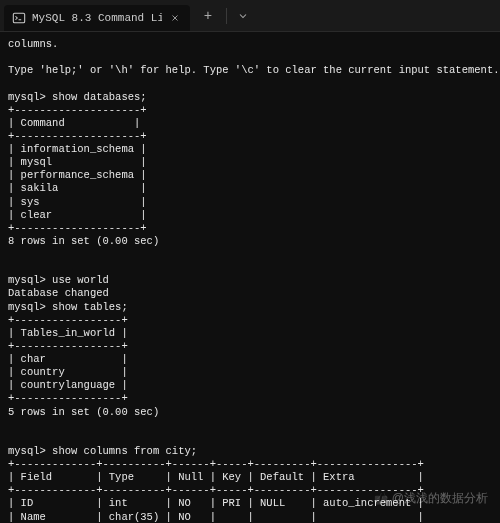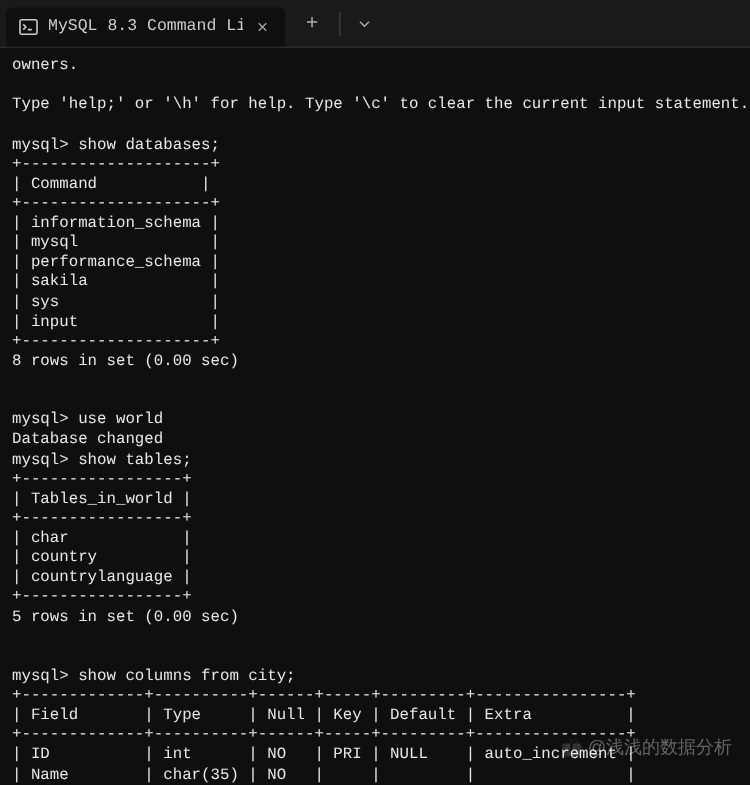--- a/index.html
+++ b/index.html
@@ -113,7 +113,7 @@
   </div>
 </div>
 
-<div class="terminal"><span>owners.</span>
+<div class="terminal"><span>columns.</span>
 
 <span>Type 'help;' or '\h' for help. Type '\c' to clear the current input statement.</span>
 

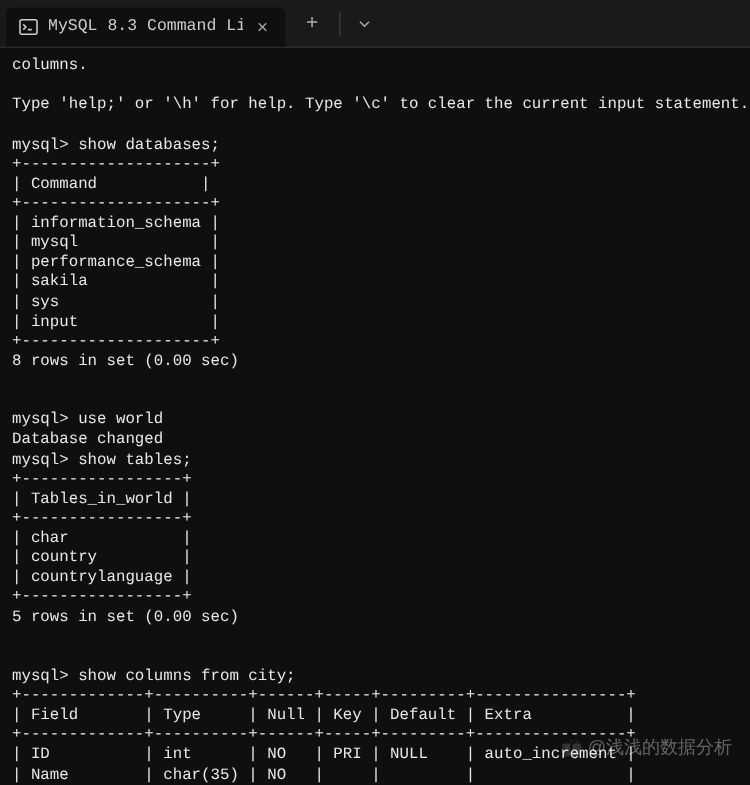--- a/index.html
+++ b/index.html
@@ -126,7 +126,7 @@
 <span>| performance_schema |</span>
 <span>| sakila             |</span>
 <span>| sys                |</span>
-<span>| input              |</span>
+<span>| clear              |</span>
 <span>+--------------------+</span>
 <span>8 rows in set (0.00 sec)</span>
 

